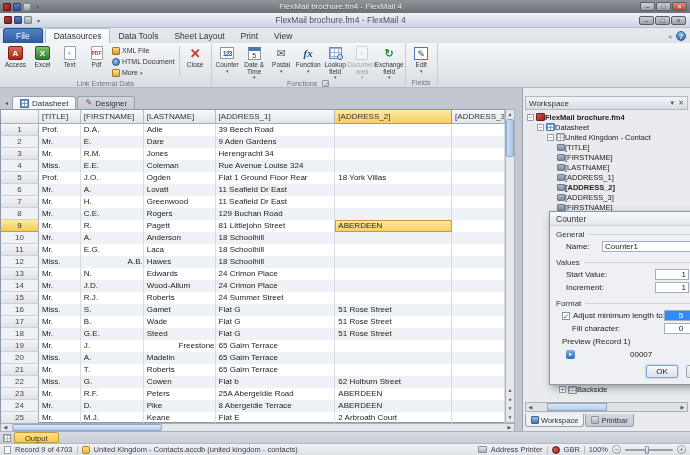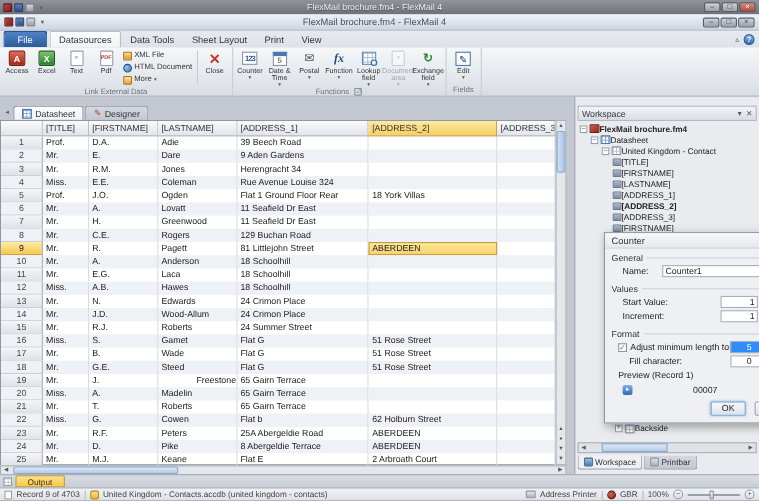--- a/index.html
+++ b/index.html
@@ -496,7 +496,7 @@
         <div class="grow stripe">
           <div class="gc rownum" style="width: 38px;">12</div>
           <div class="gc" style="width: 42px;">Miss.</div>
-          <div class="gc" style="width: 63px;">A.B.</div>
+          <div class="gc" style="width: 63px; text-align: right;">A.B.</div>
           <div class="gc" style="width: 72px;">Hawes</div>
           <div class="gc" style="width: 120px;">18 Schoolhill</div>
           <div class="gc" style="width: 117px;"></div>

